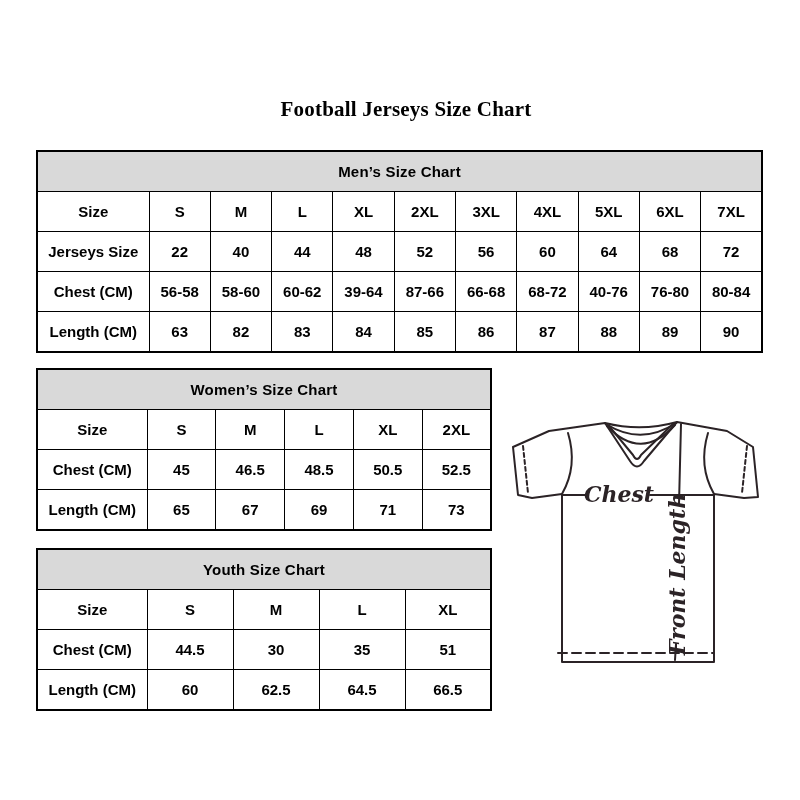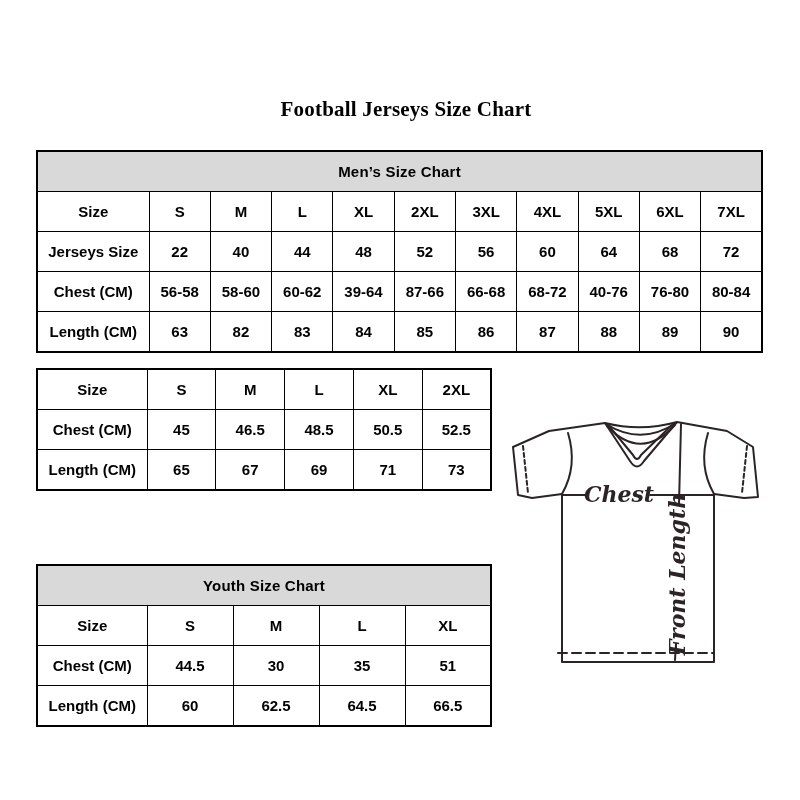--- a/index.html
+++ b/index.html
@@ -116,6 +116,9 @@
     </colgroup>
     <tbody>
       <tr>
+        <td class="thead" colspan="6">Women’s Size Chart</td>
+      </tr>
+      <tr>
         <td>Size</td>
         <td>S</td>
         <td>M</td>

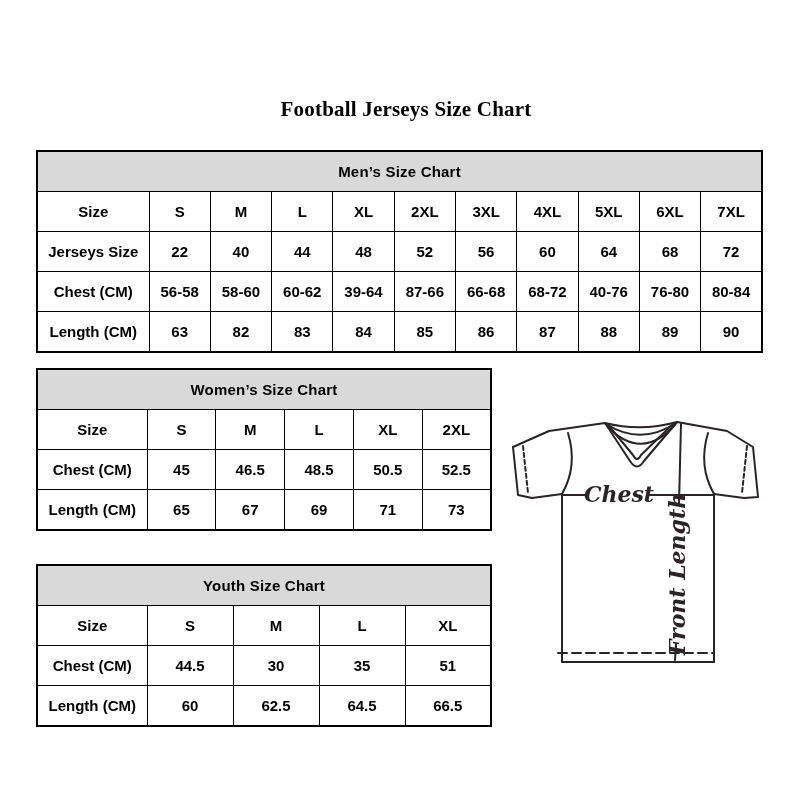--- a/index.html
+++ b/index.html
@@ -18,7 +18,7 @@
 
   #men-table{left:36px;top:150px;width:727px;}
   #women-table{left:36px;top:368px;width:456px;}
-  #youth-table{left:36px;top:548px;width:456px;margin-top:16px;}
+  #youth-table{left:36px;top:548px;width:456px;}
 
   #jersey{position:absolute;left:495px;top:408px;width:280px;height:262px;}
   .jline{stroke:#2b2326;fill:none;stroke-width:2;stroke-linejoin:round;stroke-linecap:round;}

